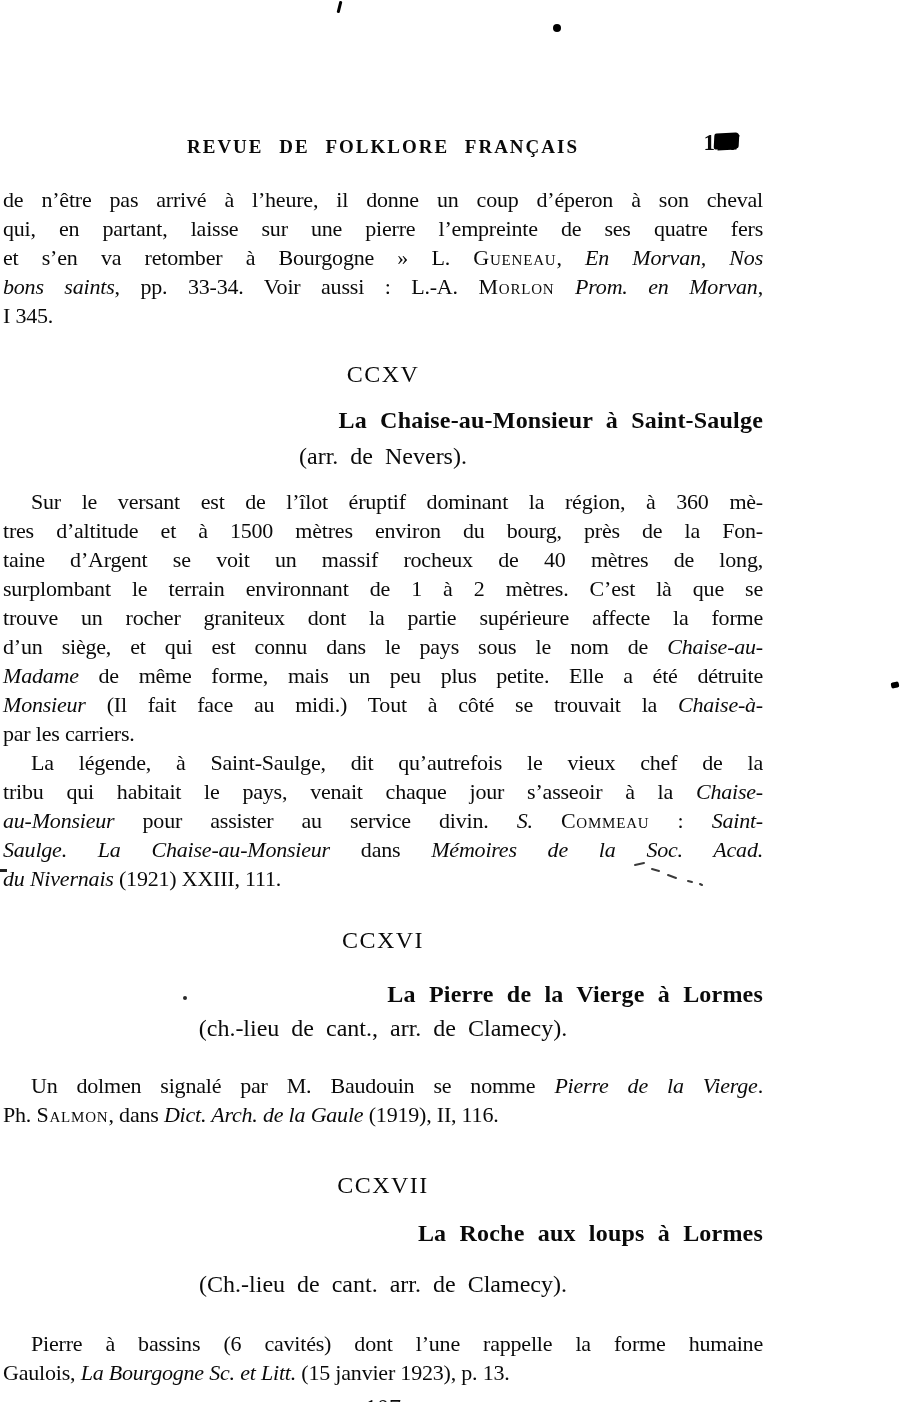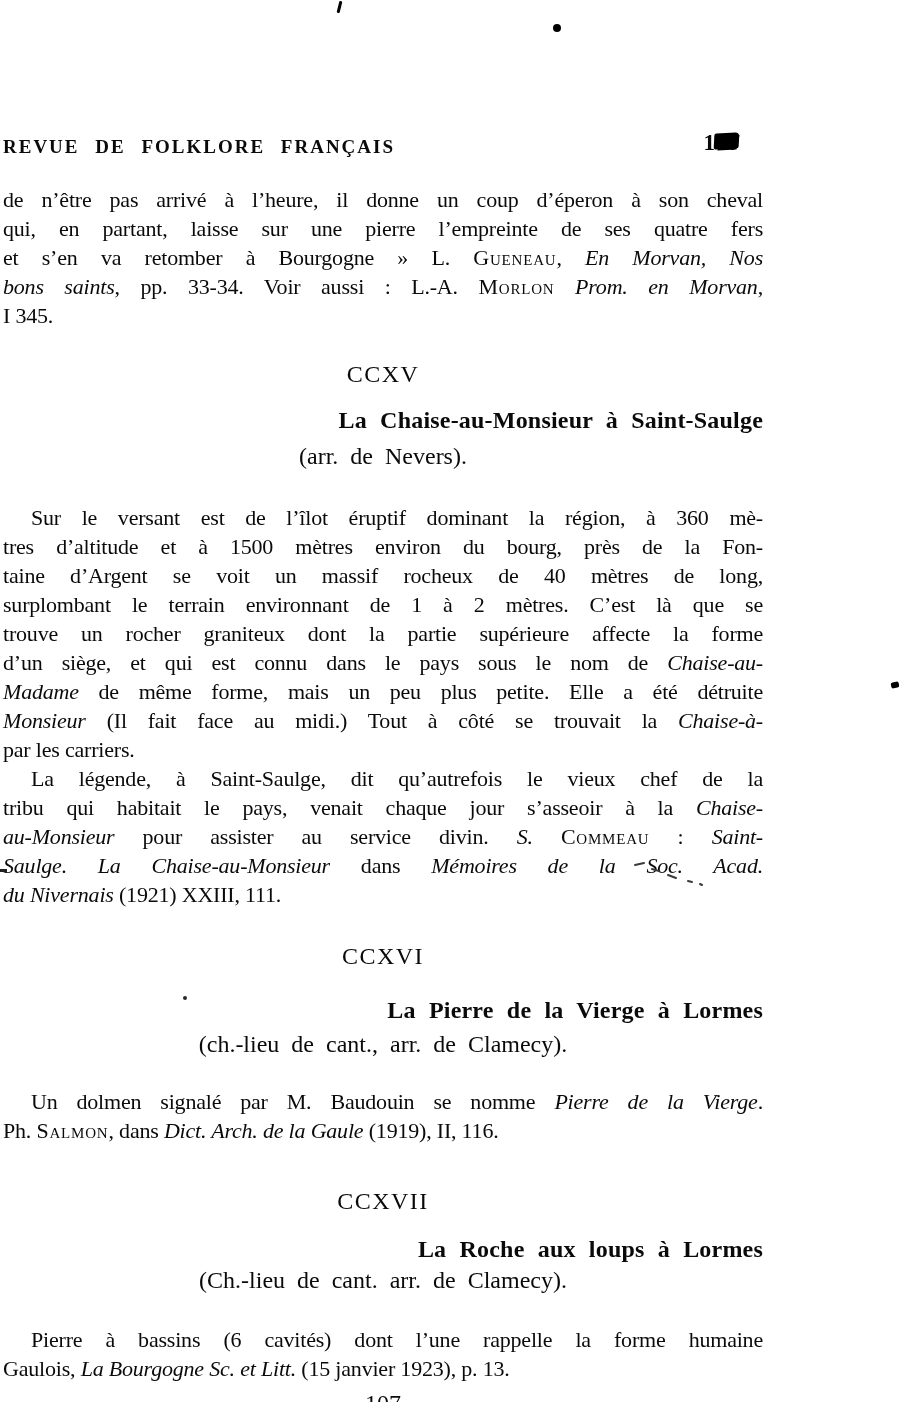--- a/index.html
+++ b/index.html
@@ -17,7 +17,7 @@
     padding-top: 133px;
   }
   
-  .header { position: relative; line-height: 28px; height: 28px; }
+  .header { position: relative; text-align: center; line-height: 28px; height: 28px; }
   .journal {
     font-weight: 700;
     font-size: 19px;

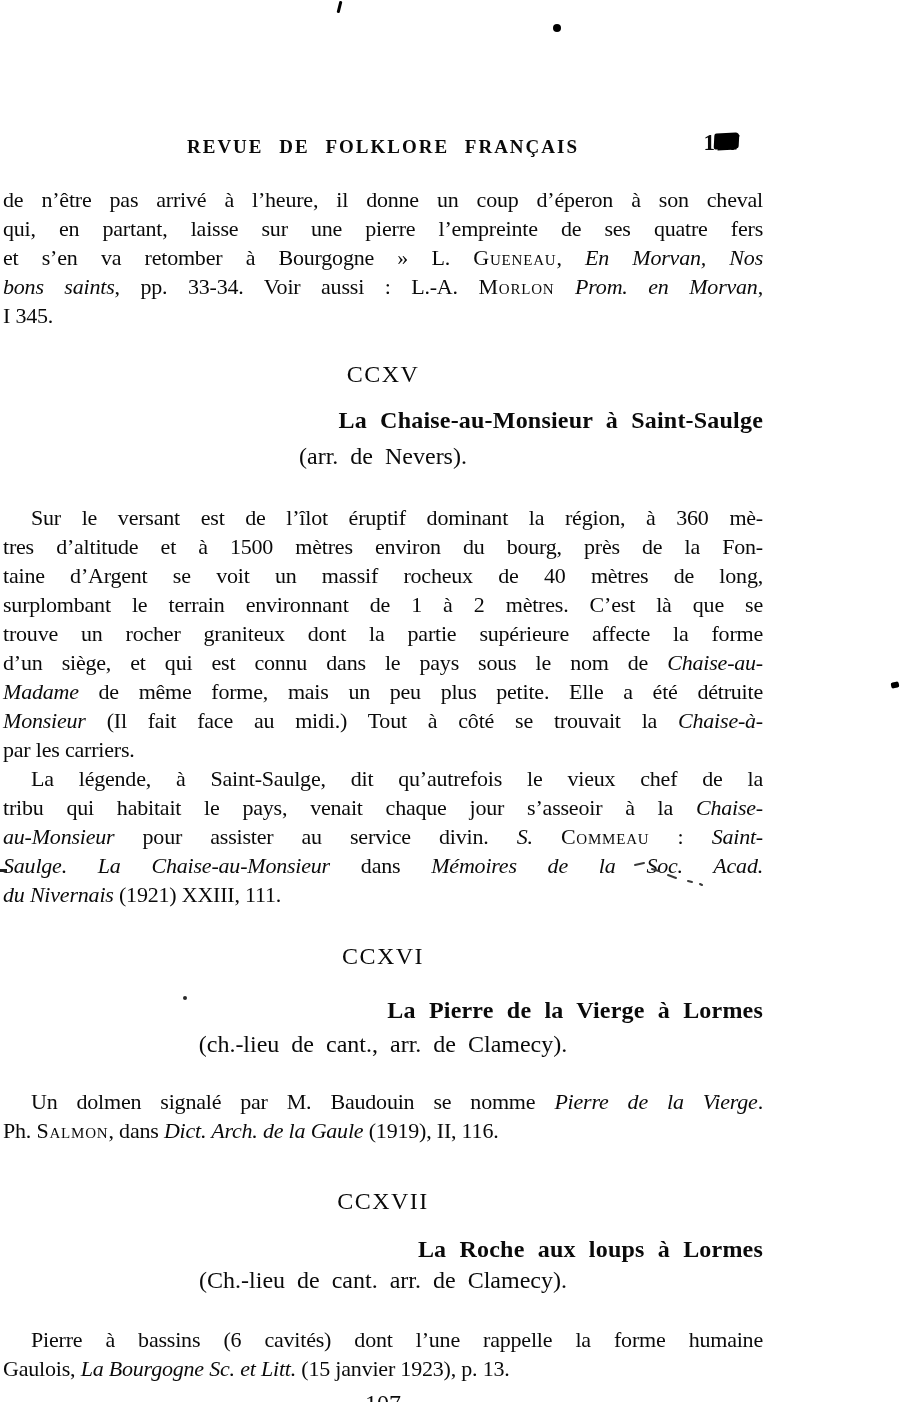--- a/index.html
+++ b/index.html
@@ -106,7 +106,7 @@
   <div class="section-number" style="margin-top:30px">CCXV</div>
   <div class="section-title" style="margin-top:16px">La Chaise-au-Monsieur à Saint-Saulge</div>
   <div class="section-subtitle" style="margin-top:6px">(arr. de Nevers).</div>
-  <div class="para indent" style="margin-top:32px">
+  <div class="para indent" style="margin-top:16px">
       <div class="line"><span>Sur le versant est de l’îlot éruptif dominant la région, à 360 mè-</span></div>
       <div class="line"><span>tres d’altitude et à 1500 mètres environ du bourg, près de la Fon-</span></div>
       <div class="line"><span>taine d’Argent se voit un massif rocheux de 40 mètres de long,</span></div>

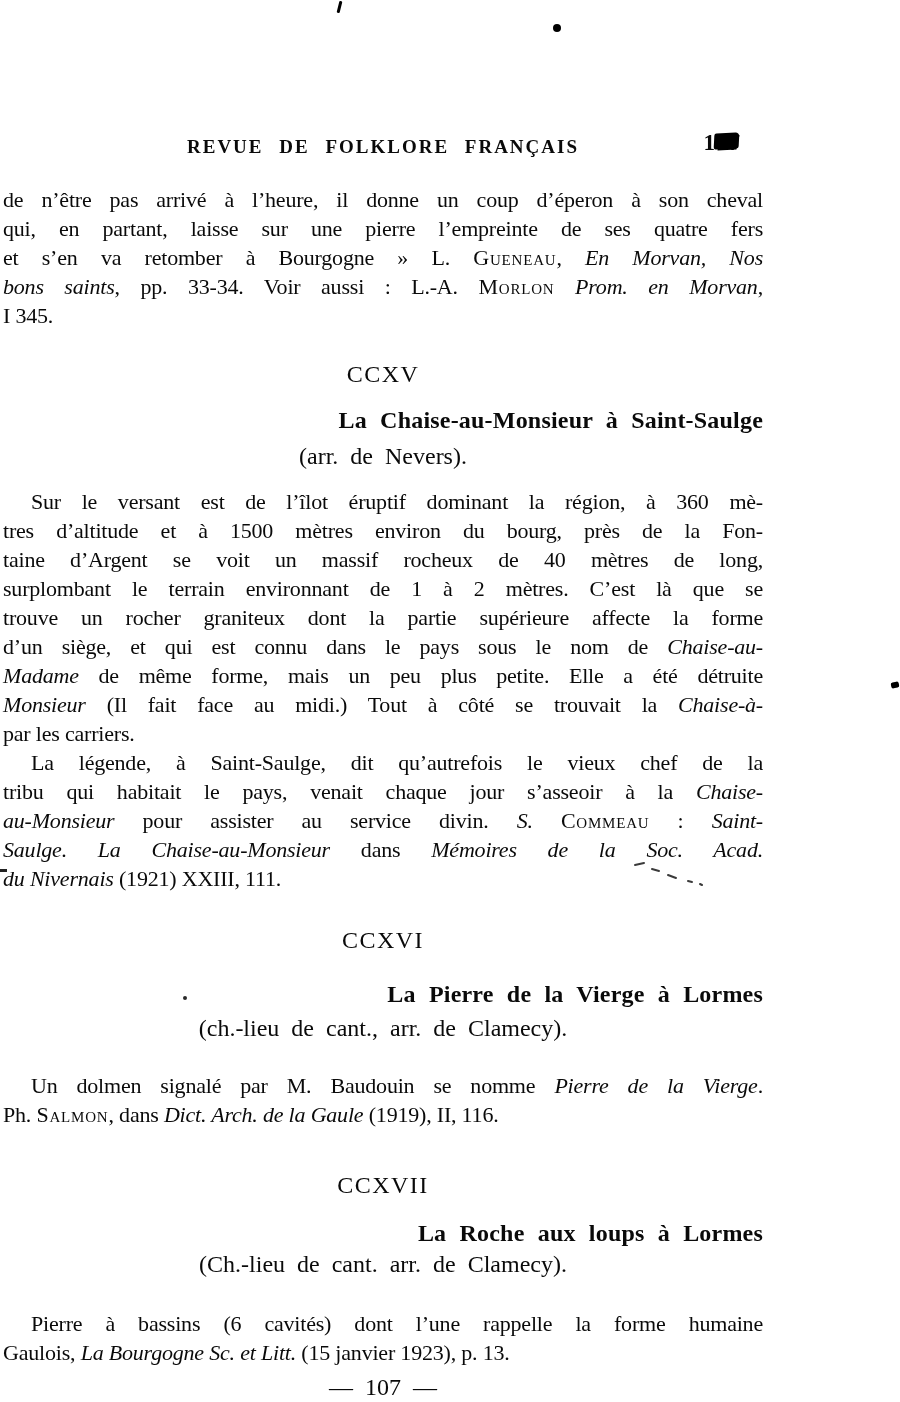--- a/index.html
+++ b/index.html
@@ -135,7 +135,7 @@
 
   <div class="section-number" style="margin-top:42px">CCXVII</div>
   <div class="section-title" style="margin-top:18px">La Roche aux loups à Lormes</div>
-  <div class="section-subtitle" style="margin-top:1px">(Ch.-lieu de cant. arr. de Clamecy).</div>
+  <div class="section-subtitle" style="margin-top:21px">(Ch.-lieu de cant. arr. de Clamecy).</div>
   <div class="para indent" style="margin-top:30px">
       <div class="line"><span>Pierre à bassins (6 cavités) dont l’une rappelle la forme humaine</span></div>
       <div class="line last"><span>Gaulois, </span><span class="i">La Bourgogne Sc. et Litt.</span><span> (15 janvier 1923), p. 13.</span></div>

